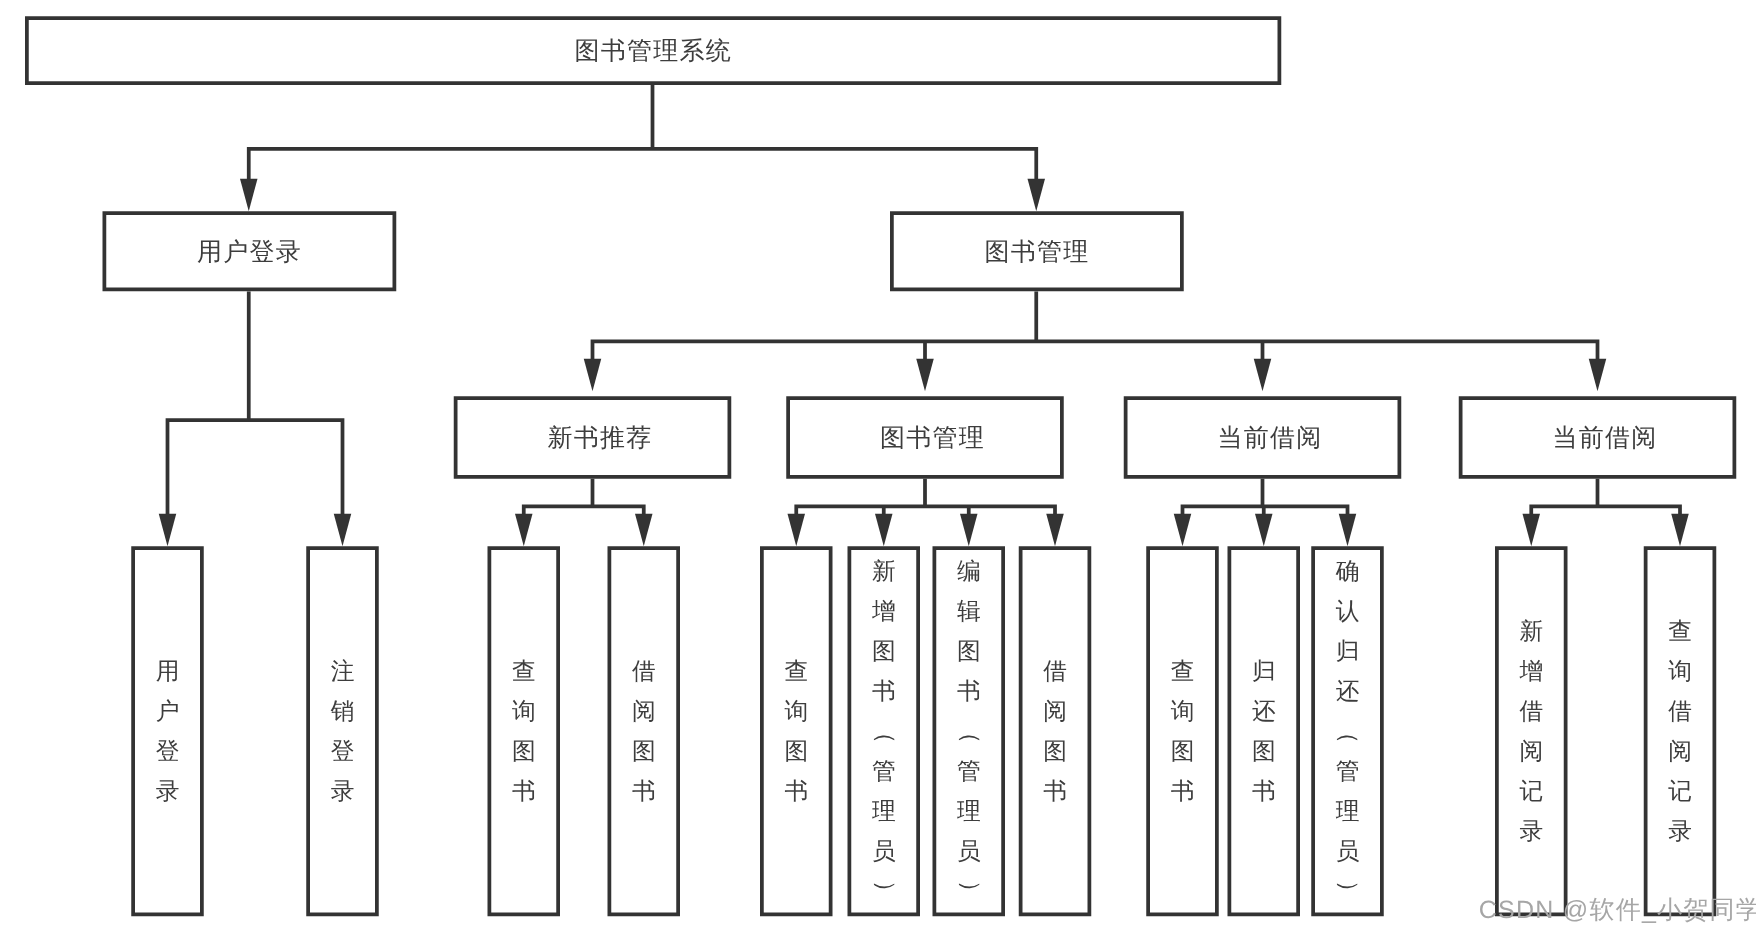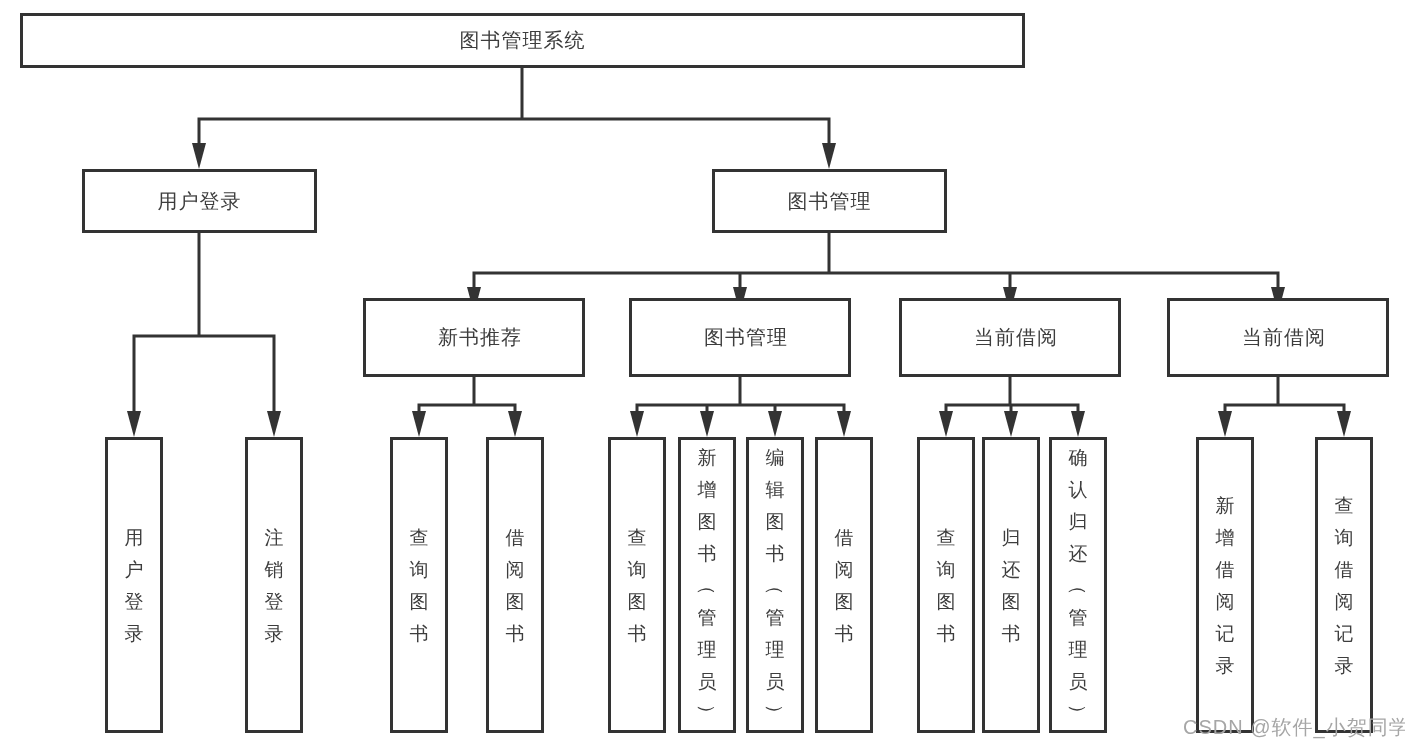--- a/index.html
+++ b/index.html
@@ -32,7 +32,7 @@
   .hlabel{font-size:20px;letter-spacing:1px;white-space:nowrap;}
   .root{left:20px;top:13px;width:1005px;height:55px;}
   .lvl2{top:169px;width:235px;height:64px;}
-  .lvl3{top:298px;width:222px;height:79px;padding-left:12px;}
+  .lvl3{top:317px;width:222px;height:66px;padding-left:12px;}
   .leaf{top:437px;width:58px;height:296px;}
   .vtext{
     display:flex;flex-direction:column;align-items:center;justify-content:center;

